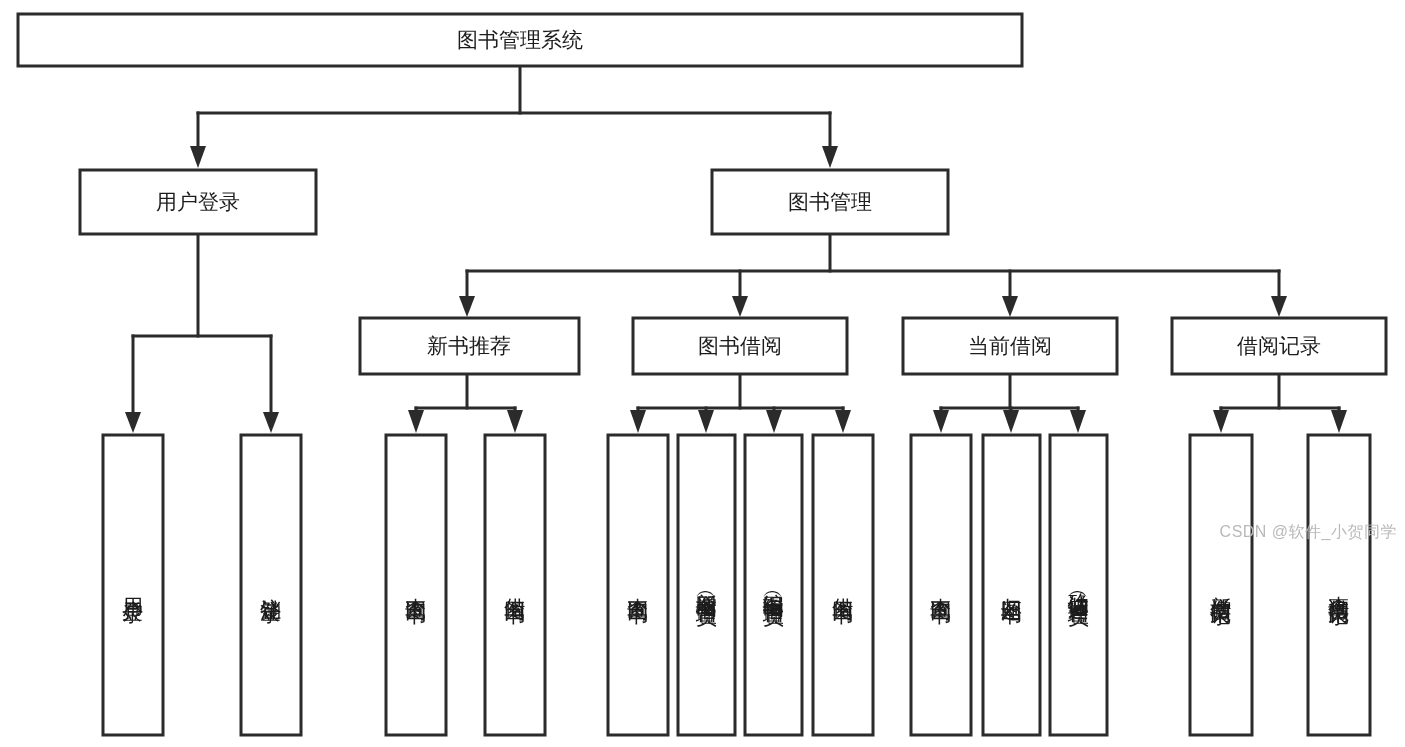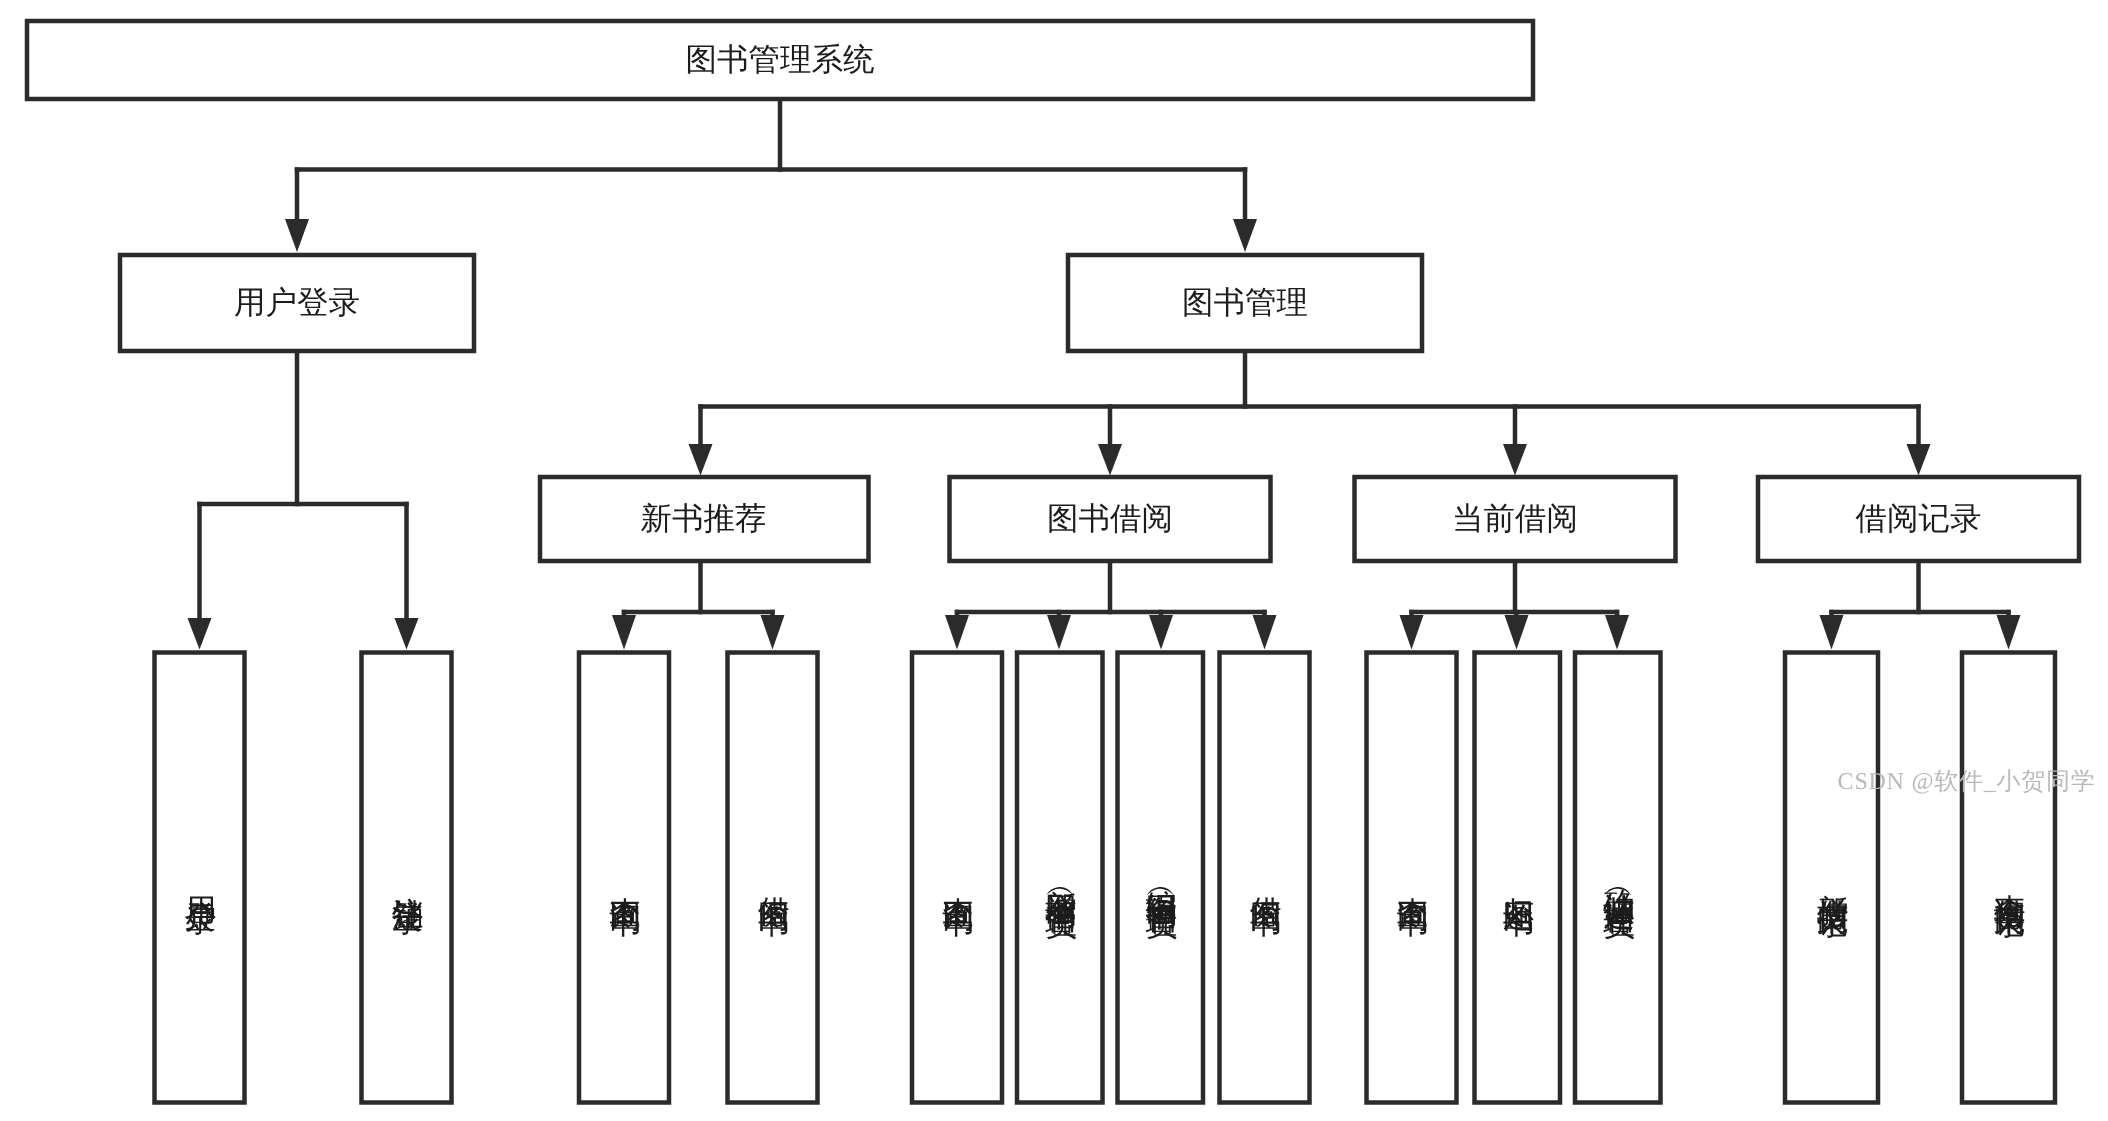--- a/index.html
+++ b/index.html
@@ -66,8 +66,8 @@
   .watermark {
     position: absolute;
     right: 8px;
-    bottom: 12px;
-    font-family: Liberation Serif, serif;
+    bottom: 1px;
+    font-family: Liberation Sans, sans-serif;
     font-size: 16px;
     color: #b9b9b9;
     letter-spacing: 0.5px;

